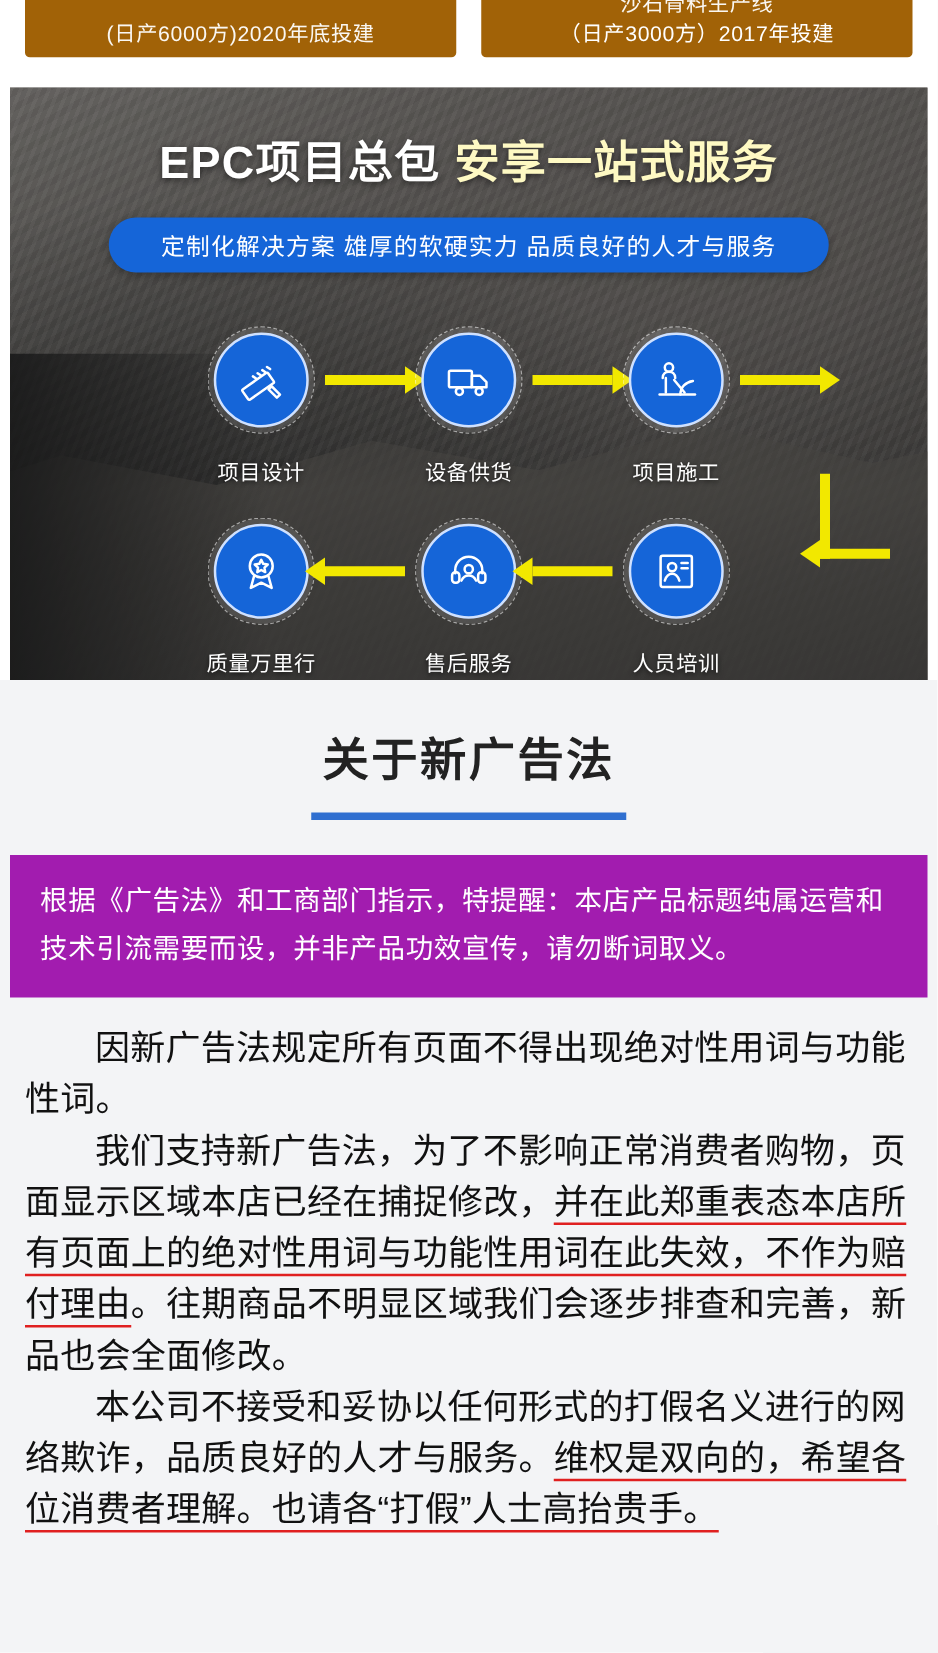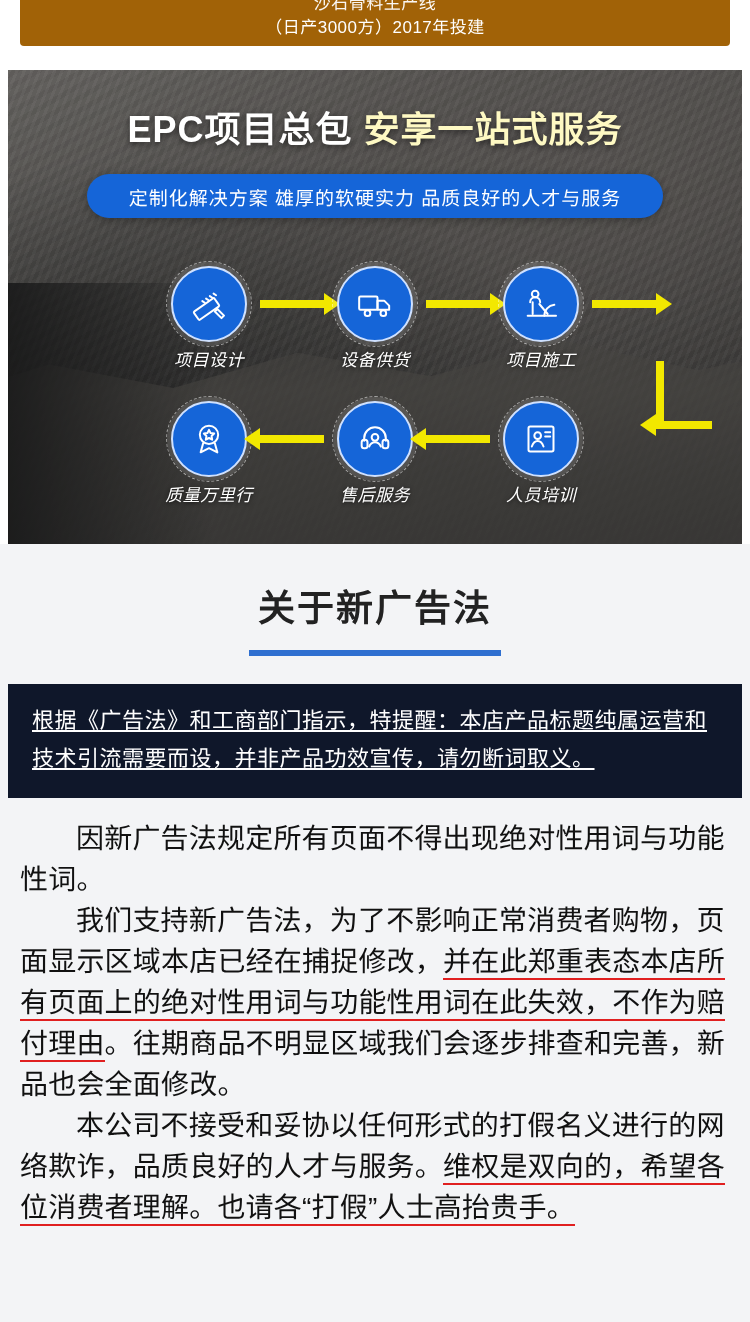--- a/index.html
+++ b/index.html
@@ -219,6 +219,9 @@
 
 <div class="top-cards">
   <div class="blue-card">
+    <div class="l1">(日产6000方)2020年底投建</div>
+  </div>
+  <div class="blue-card">
     <div class="l1">沙石骨料生产线</div>
     <div class="l2">（日产3000方）2017年投建</div>
   </div>

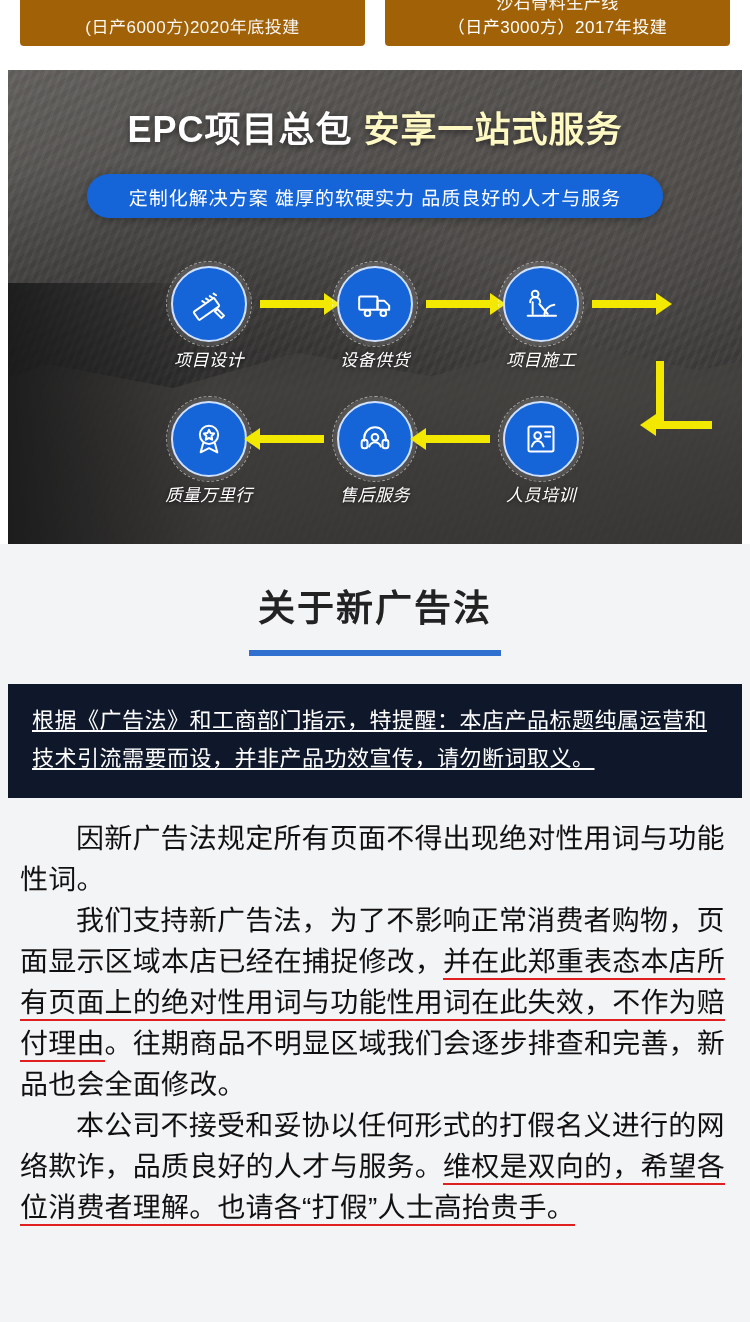--- a/index.html
+++ b/index.html
@@ -119,10 +119,9 @@
   }
   .node .circle svg { width: 40px; height: 40px; }
   .node .cap {
-    margin-top: 4px;
+    margin-top: 22px;
     color: #fff; font-size: 17px; letter-spacing: .5px;
     text-shadow: 0 1px 4px rgba(0,0,0,.7);
-    font-style: italic;
   }
 
   .arrow { width: 0; height: 0; display:flex; align-items:center; justify-content:center; position:relative; }

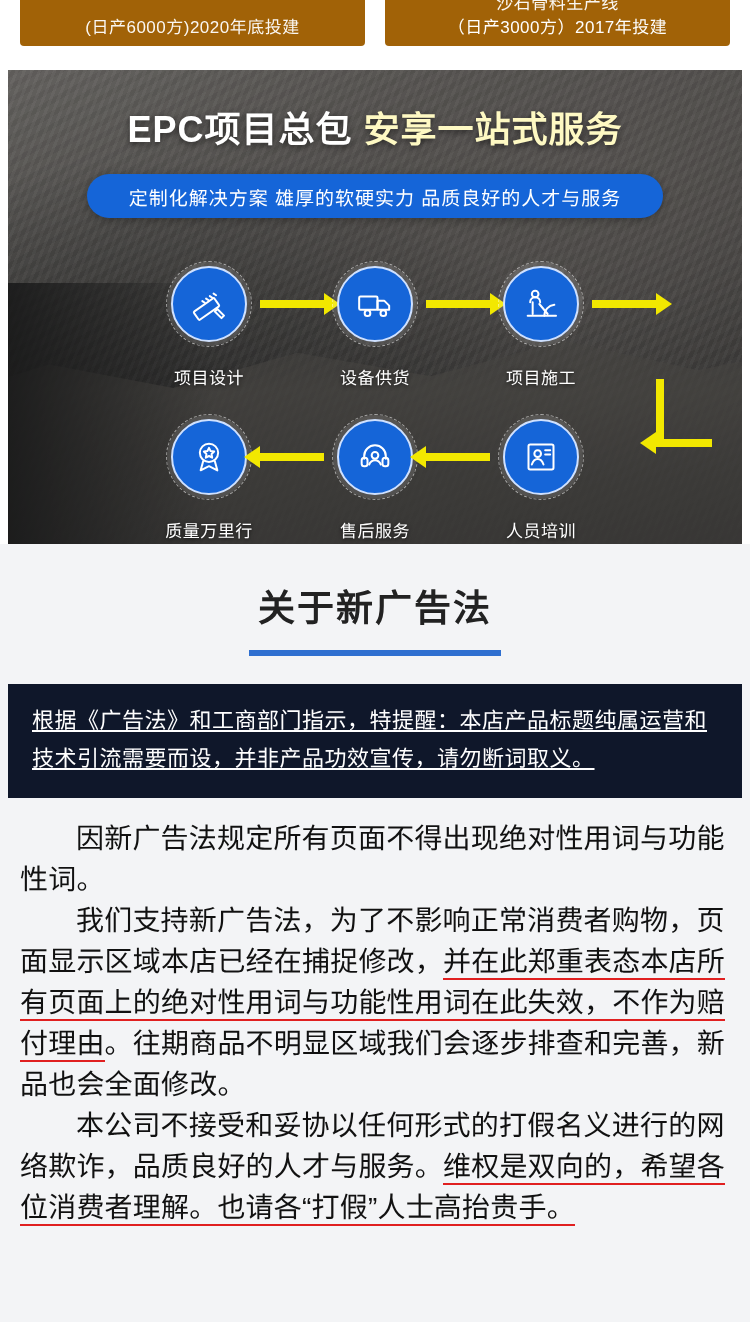--- a/index.html
+++ b/index.html
@@ -182,13 +182,12 @@
   }
   .adlaw-note {
     margin: 28px 8px 0 8px;
-    background: #0f172a;
+    background: #a21caf;
     color: #fff;
     font-size: 22px;
     line-height: 38px;
     padding: 18px 24px 20px 24px;
     letter-spacing: .5px;
-    text-decoration: underline;
   }
   .adlaw-body {
     margin: 20px 0 0 0;

